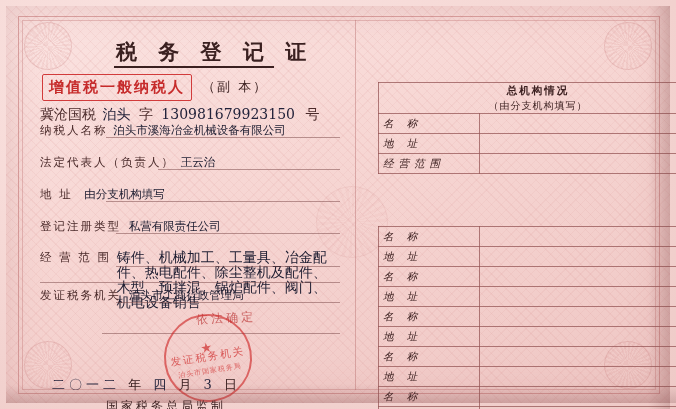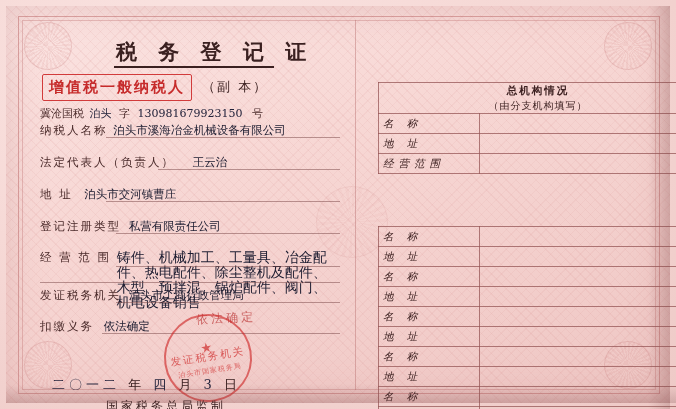--- a/index.html
+++ b/index.html
@@ -77,7 +77,7 @@
   .row{position:absolute;font-size:11.5px;color:#4a2424;}
   .hand{font-family:"DejaVu Serif","Liberation Serif",serif;color:#22223a;}
 
-  .regno-line{position:absolute;left:10px;top:80px;width:300px;font-size:11px;}
+  .regno-line{position:absolute;left:10px;top:80px;width:300px;font-size:14px;}
   .regno-line .seg{display:inline-block;}
   .regno-zi{margin:0 4px;}
   .regno-hao{margin-left:6px;}

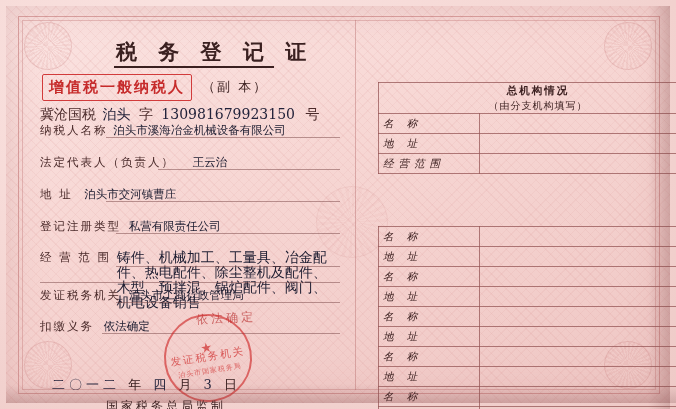--- a/index.html
+++ b/index.html
@@ -192,7 +192,7 @@
 
       <div class="field" style="left:10px;top:129px;width:300px;">
         <span class="k">法定代表人（负责人）</span>
-        <span class="v hand" style="margin-left:14px;">王云治</span>
+        <span class="v hand" style="margin-left:2px;">王云治</span>
       </div>
       <div class="rule" style="left:128px;top:143px;width:182px;"></div>
 

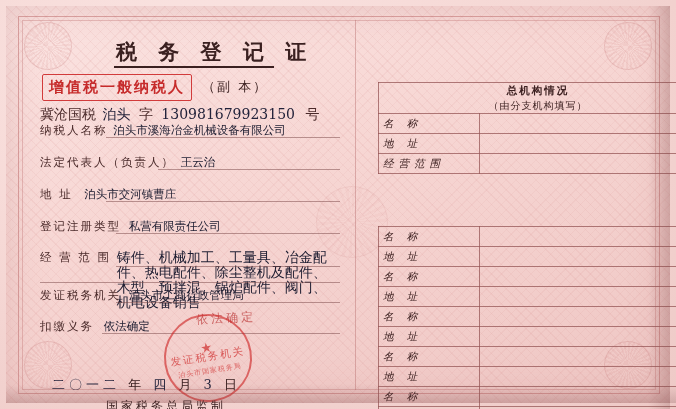--- a/index.html
+++ b/index.html
@@ -198,7 +198,7 @@
 
       <div class="field" style="left:10px;top:161px;width:300px;">
         <span class="k">地        址</span>
-        <span class="v hand" style="margin-left:8px;">泊头市交河镇曹庄</span>
+        <span class="v hand" style="margin-left:8px;">由分支机构填写</span>
       </div>
       <div class="rule" style="left:76px;top:175px;width:234px;"></div>
 

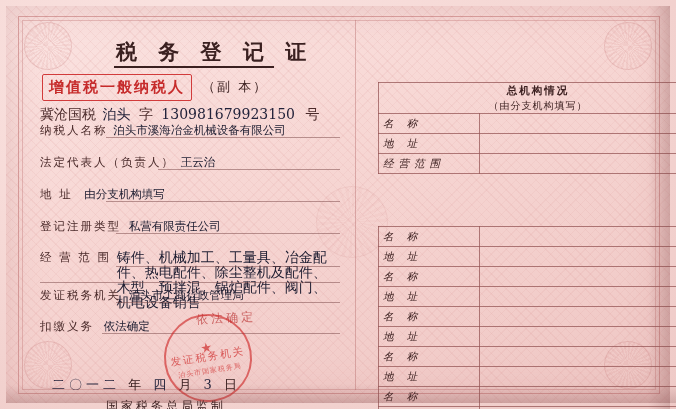--- a/index.html
+++ b/index.html
@@ -221,10 +221,6 @@
       </div>
       <div class="rule" style="left:86px;top:276px;width:224px;"></div>
 
-      <div class="field" style="left:10px;top:293px;width:300px;">
-        <span class="k">扣缴义务</span>
-        <span class="v hand" style="margin-left:6px;">依法确定</span>
-      </div>
       <div class="rule" style="left:72px;top:307px;width:238px;"></div>
 
       <div class="stamp-text">依法确定</div>

